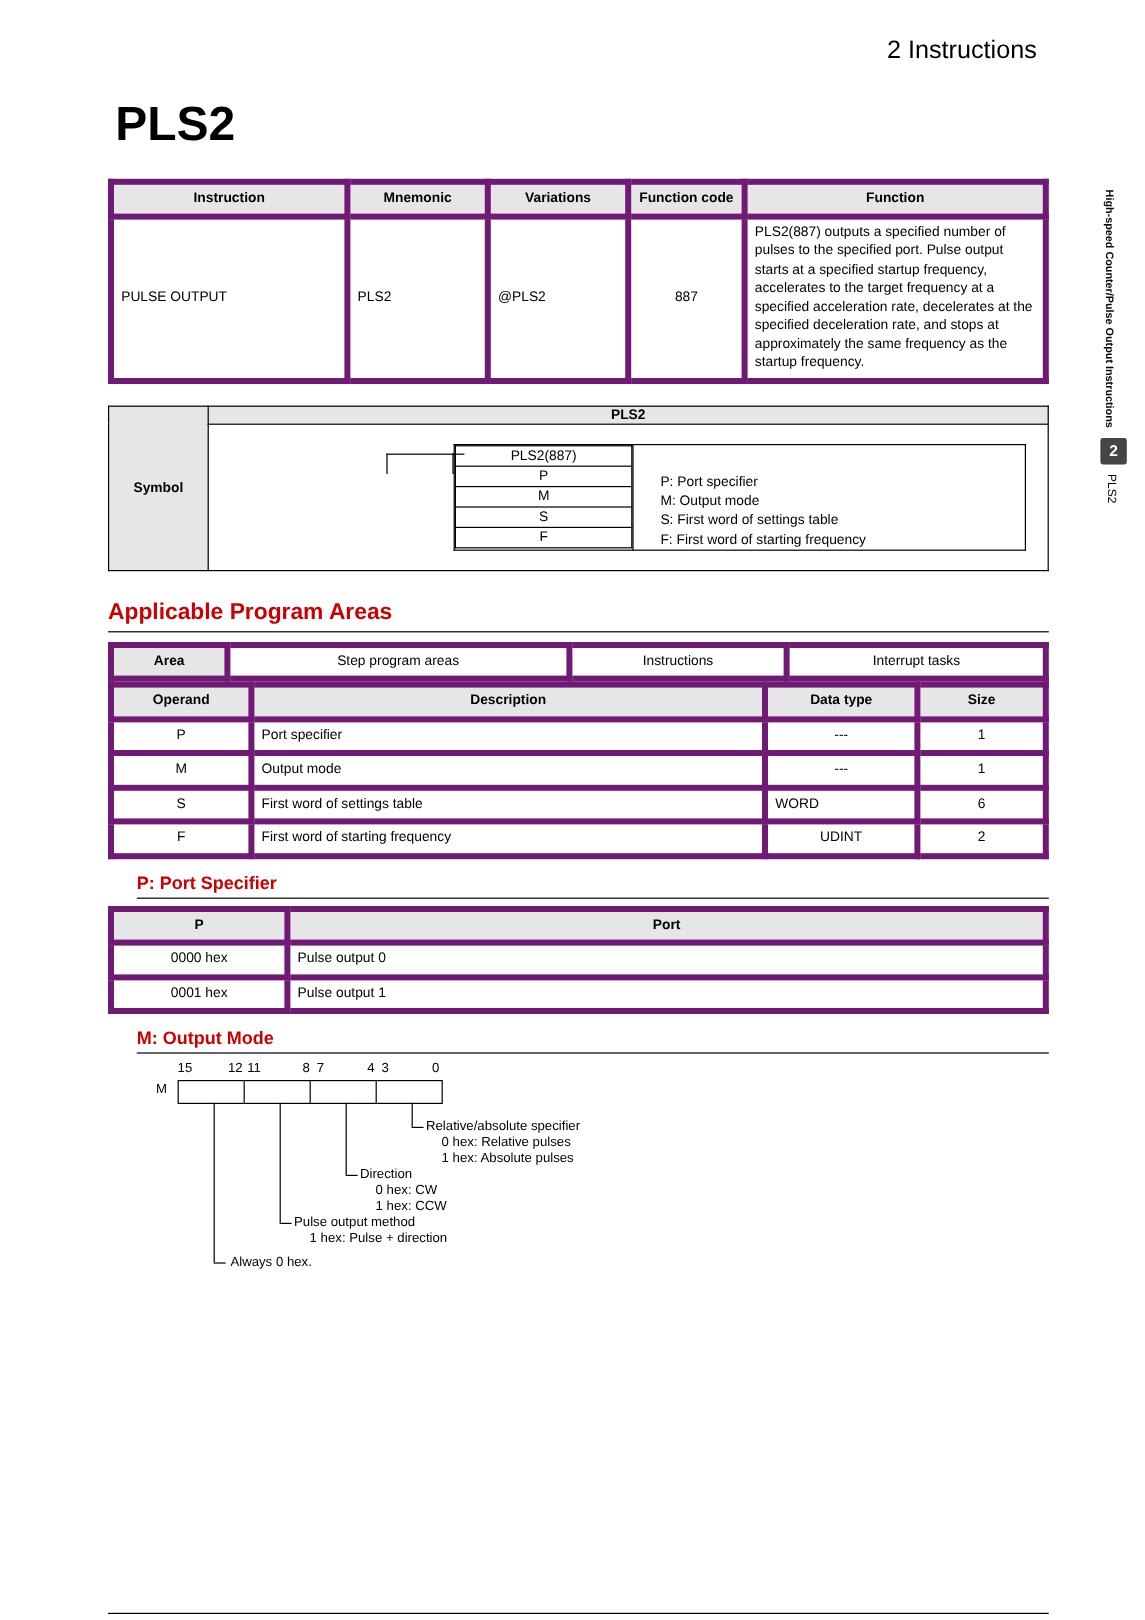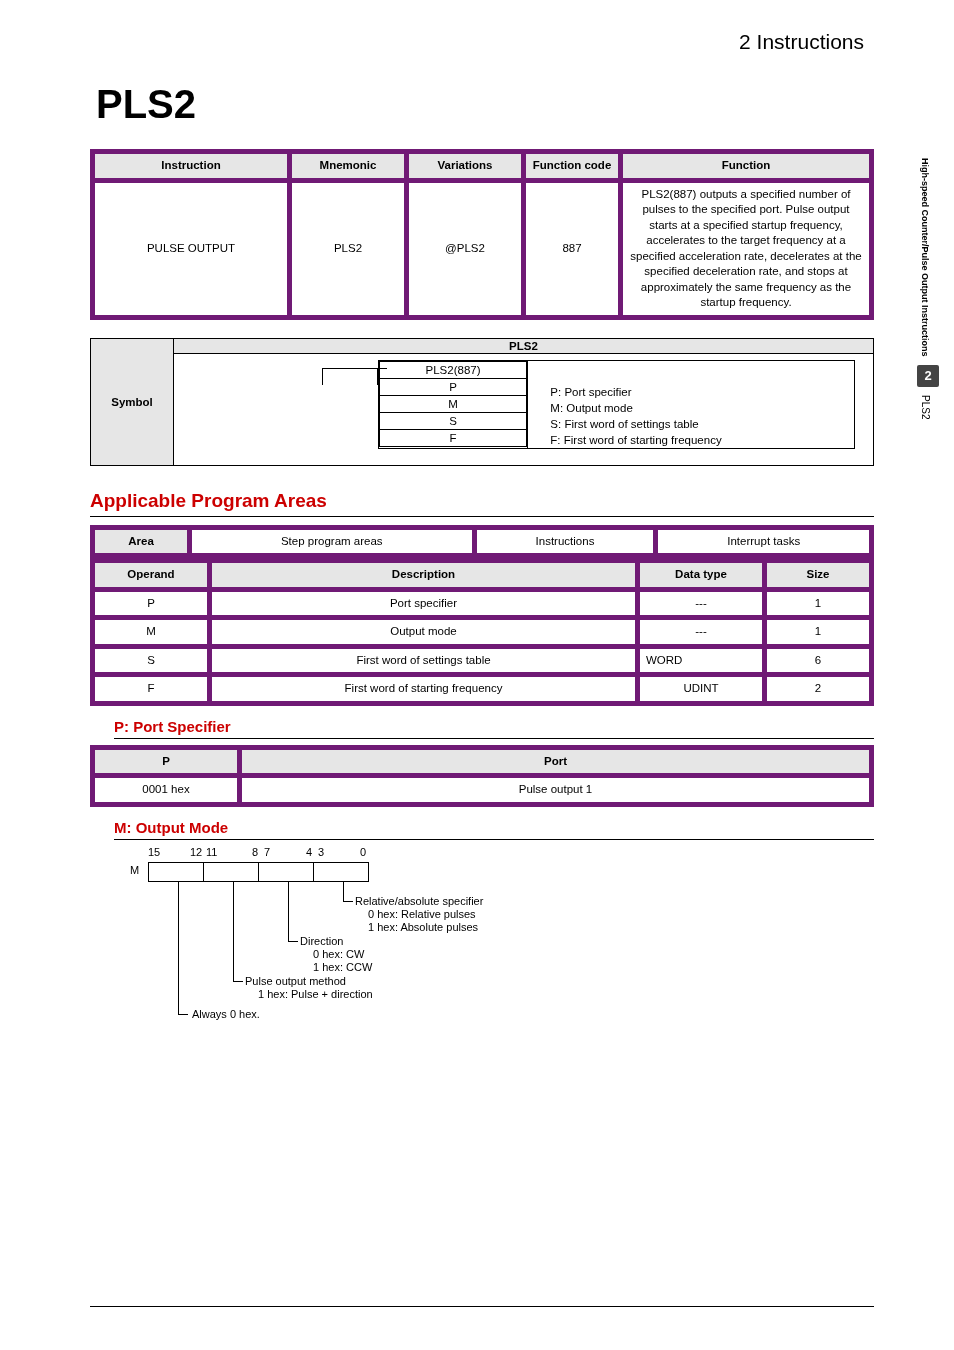--- a/index.html
+++ b/index.html
@@ -9,7 +9,7 @@
     table{border-collapse:collapse;width:100%}
     .t1 th,.t1 td{border:5px solid #701a75;padding:4px 6px;font-size:11.5px;line-height:1.35}
     .t1 th{background:#e6e6e6;font-weight:bold;text-align:center}
-    .t1 .lh{text-align:center}
+    .t1 .lh{text-align:left}
     .symtab{margin-top:18px;width:100%;border-collapse:collapse}
     .symtab td{border:1px solid #000;font-size:11.5px}
     .symtab .side{background:#e6e6e6;font-weight:bold;text-align:center;width:80px}

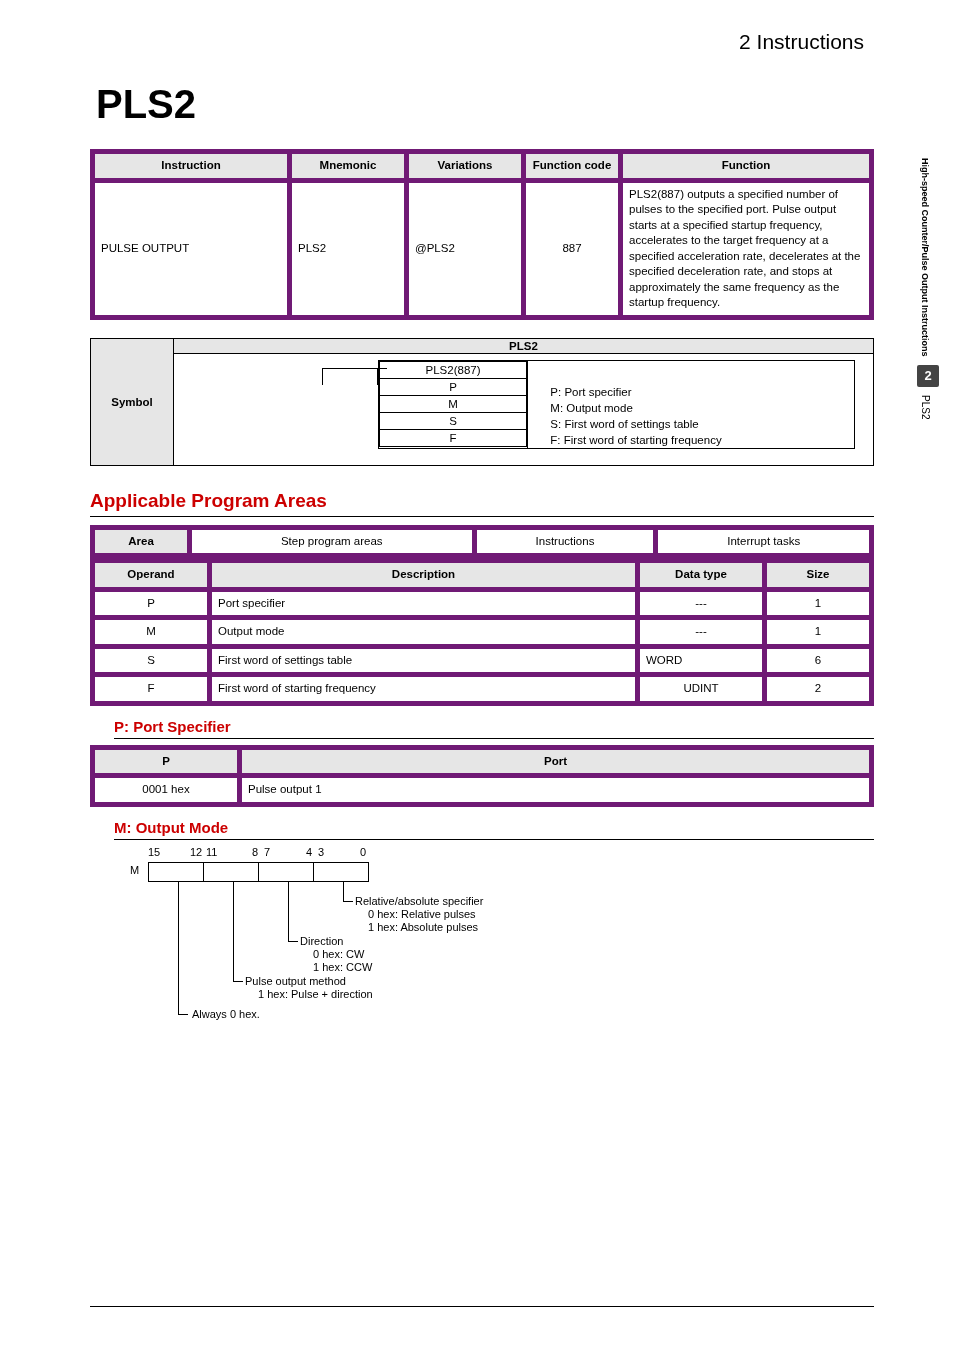--- a/index.html
+++ b/index.html
@@ -14,7 +14,7 @@
     .symtab td{border:1px solid #000;font-size:11.5px}
     .symtab .side{background:#e6e6e6;font-weight:bold;text-align:center;width:80px}
     .symtab .title{background:#e6e6e6;font-weight:bold;text-align:center;border-bottom:1px solid #000}
-    .symtab .content{padding:6px 18px 16px}
+    .symtab .content{padding:16px 18px 16px}
     .lad{display:flex;align-items:flex-start;margin-left:130px}
     .rung{width:60px;height:16px;border-top:1px solid #000;border-left:1px solid #000;border-right:1px solid #000;margin-top:8px;position:relative}
     .rung::after{content:"";display:block;position:absolute;right:-10px;top:-1px;width:10px;border-top:1px solid #000}

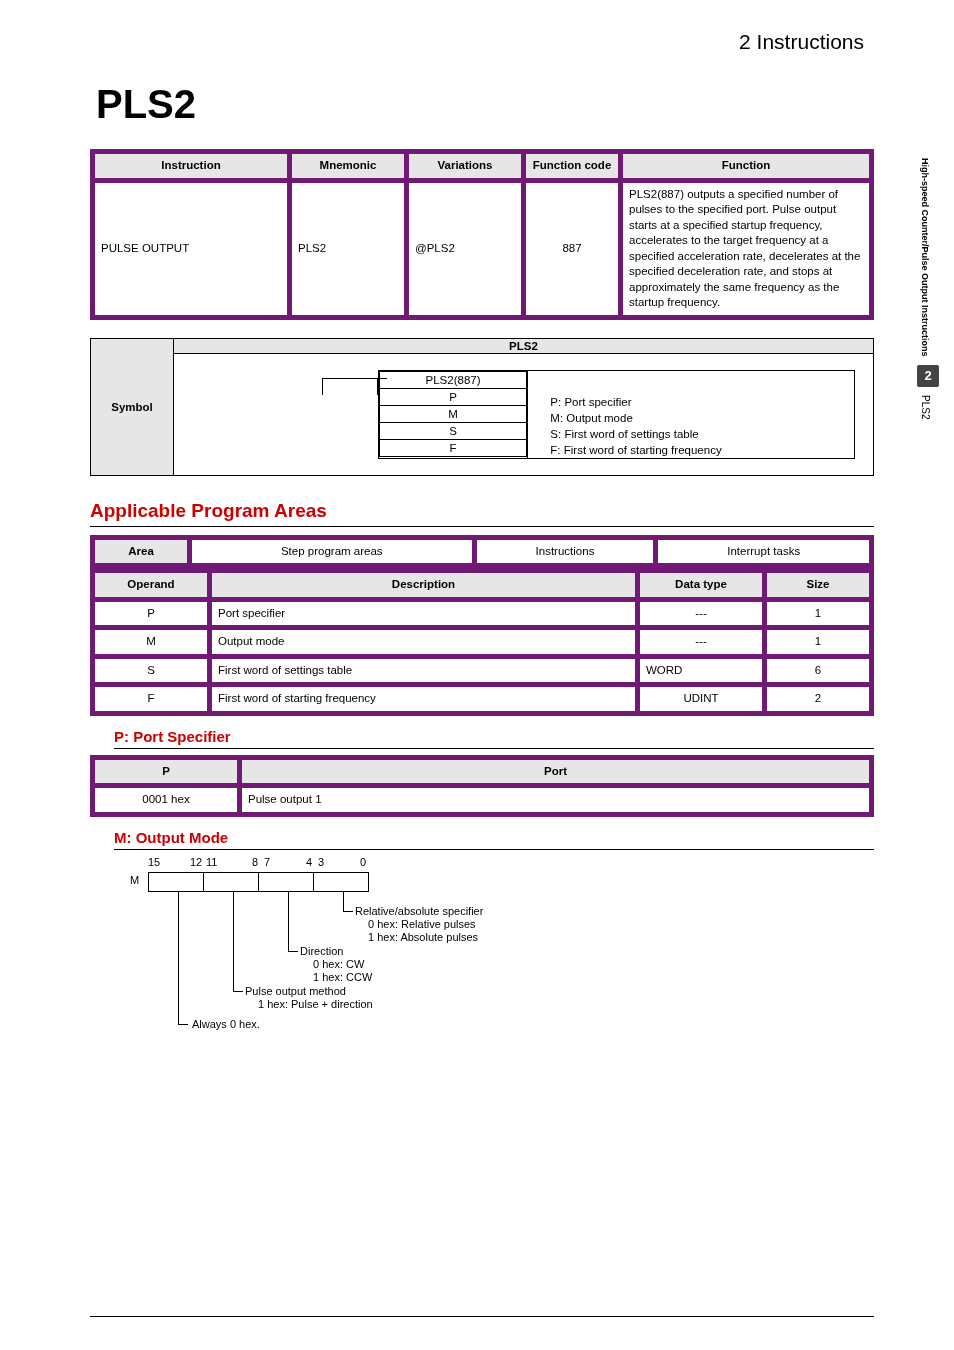--- a/index.html
+++ b/index.html
@@ -183,6 +183,10 @@
           <th>Port</th>
         </tr>
     <tr>
+          <td style="text-align:center">0000 hex</td>
+          <td class="lh">Pulse output 0</td>
+        </tr>
+    <tr>
           <td style="text-align:center">0001 hex</td>
           <td class="lh">Pulse output 1</td>
         </tr>

